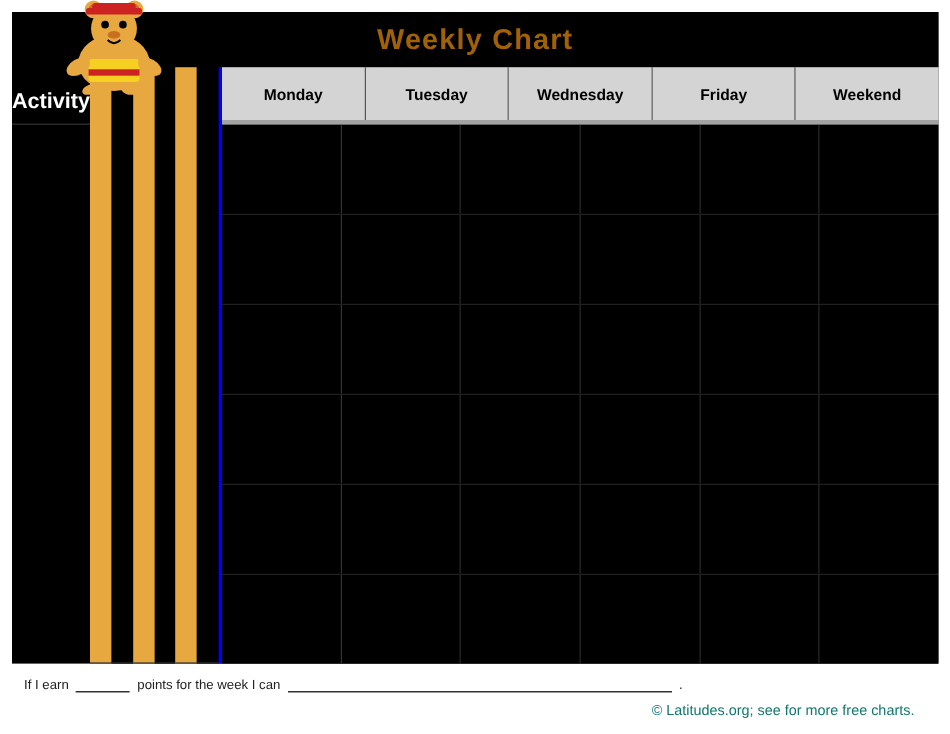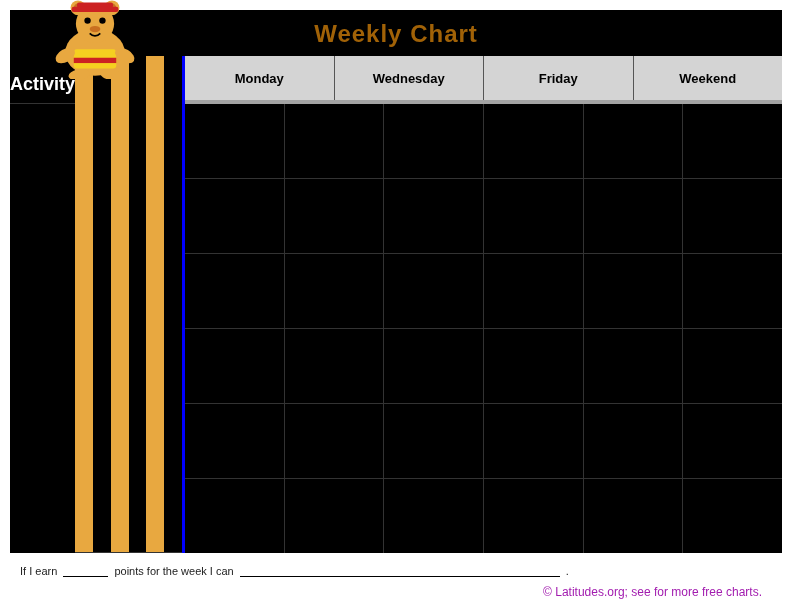--- a/index.html
+++ b/index.html
@@ -250,6 +250,7 @@
 
         <div class="days-header-row">
           <div class="day-header">Monday</div>
+          <div class="day-header">Tuesday</div>
           <div class="day-header">Wednesday</div>
           <div class="day-header">Friday</div>
           <div class="day-header">Weekend</div>

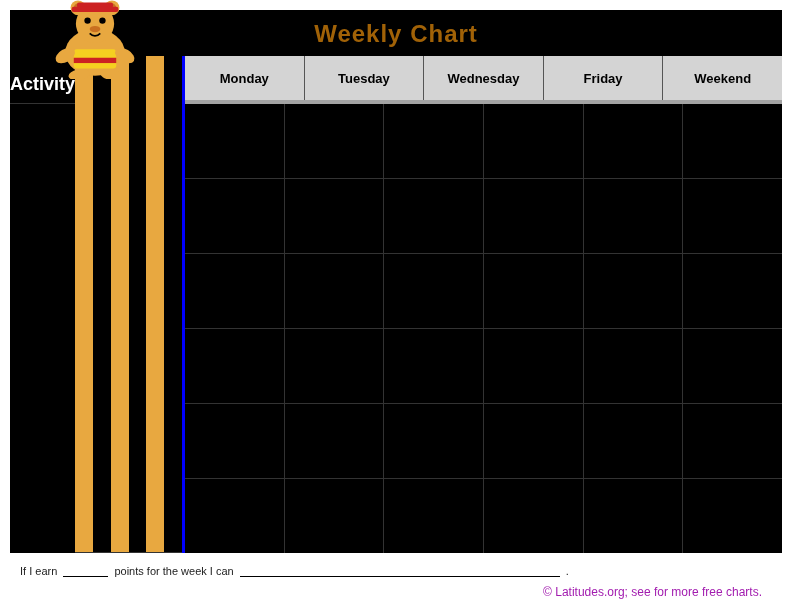--- a/index.html
+++ b/index.html
@@ -173,7 +173,7 @@
     .copyright {
       text-align: right;
       font-size: 12px;
-      color: #a21caf;
+      color: #0f766e;
       padding: 2px 10px 8px 0;
     }
 

